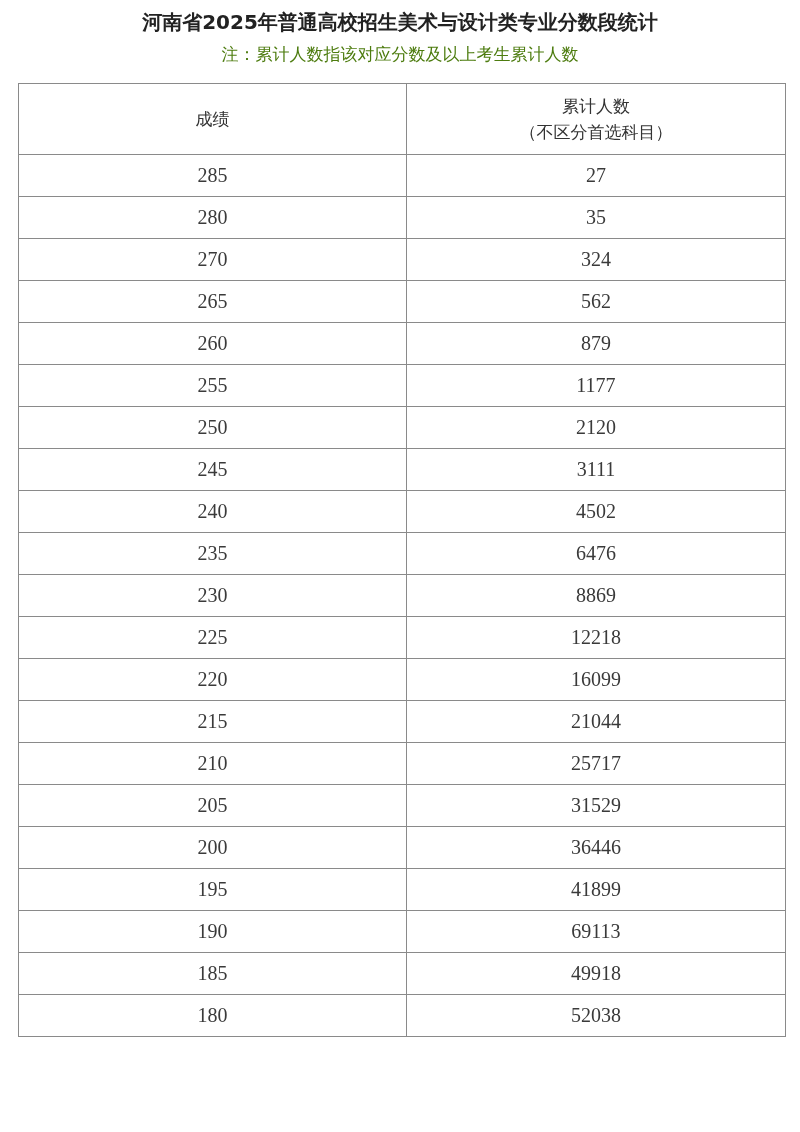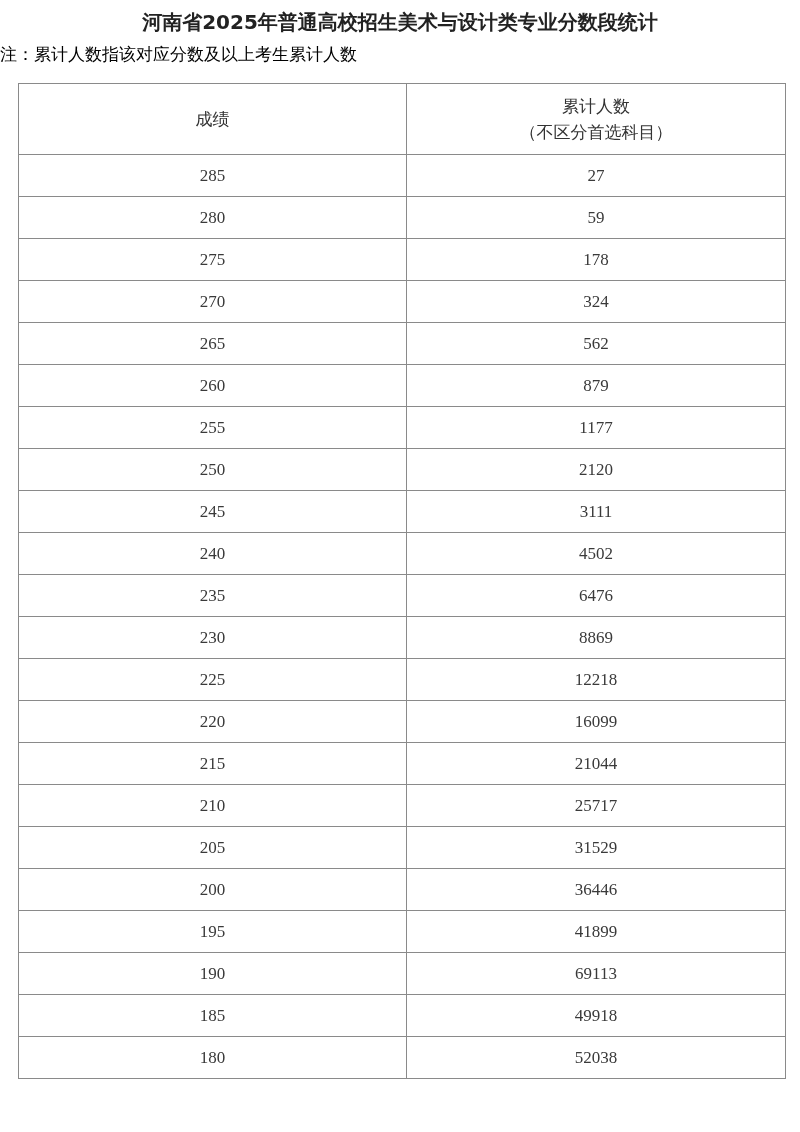--- a/index.html
+++ b/index.html
@@ -32,9 +32,9 @@
       top: 40px;
       left: 0;
       width: 800px;
-      text-align: left;
+      text-align: center;
       font-size: 17px;
-      color: #000000;
+      color: #4d7c0f;
       line-height: 28px;
     }
     table.score-table {

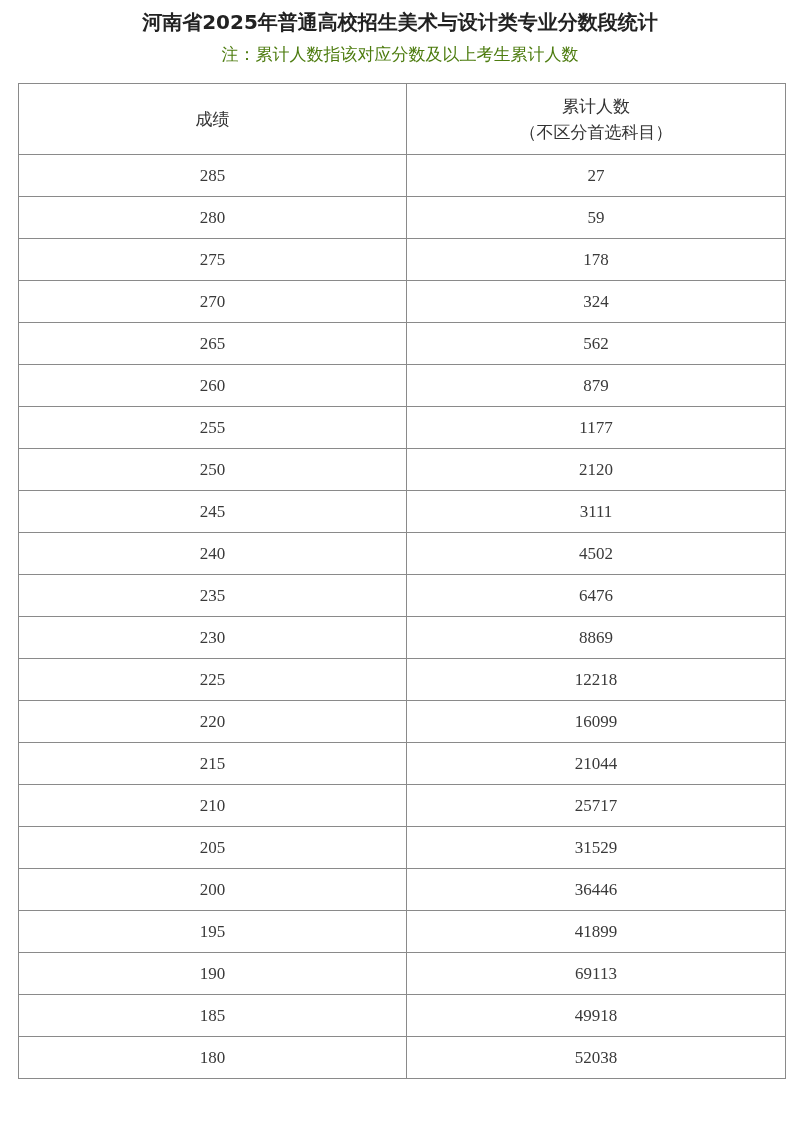--- a/index.html
+++ b/index.html
@@ -65,7 +65,7 @@
     table.score-table tbody td {
       height: 41px;
       font-family: "Liberation Serif", "DejaVu Serif", serif;
-      font-size: 17px;
+      font-size: 20px;
       margin-left: 12px;
     }
   </style>

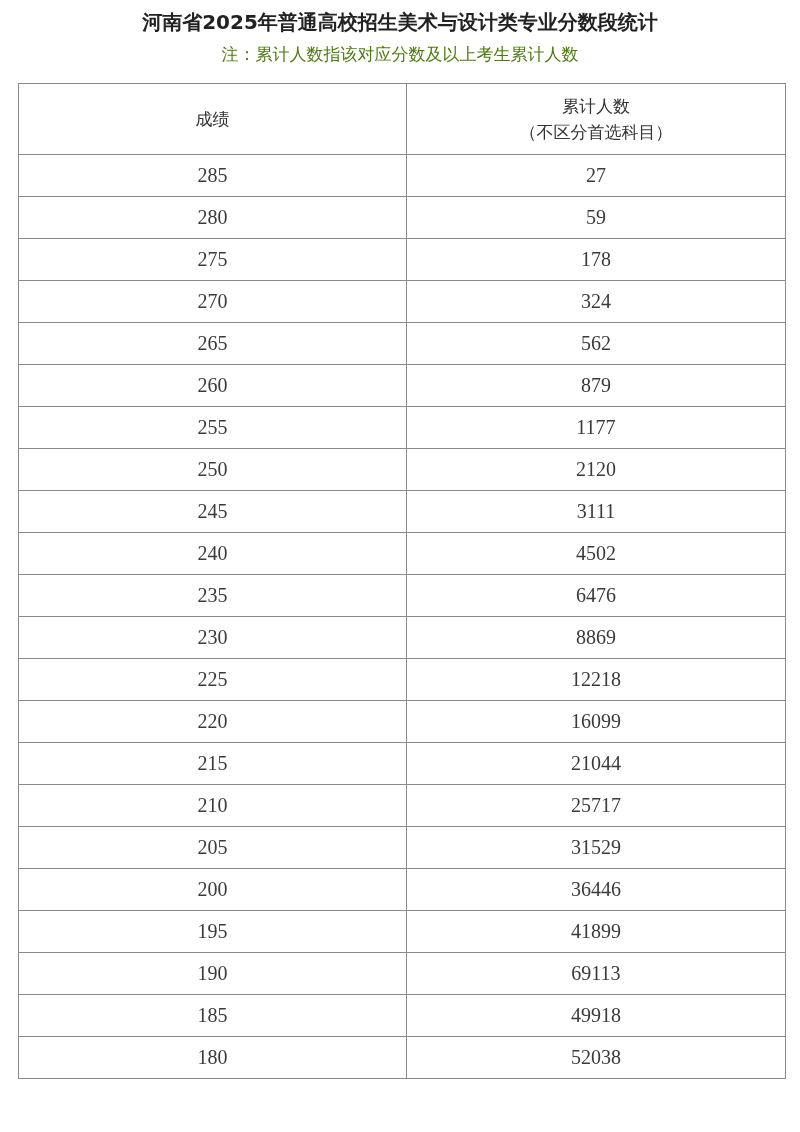--- a/index.html
+++ b/index.html
@@ -98,7 +98,7 @@
       </tr>
       <tr>
         <td>280</td>
-        <td>59</td>
+        <td>35</td>
       </tr>
       <tr>
         <td>275</td>

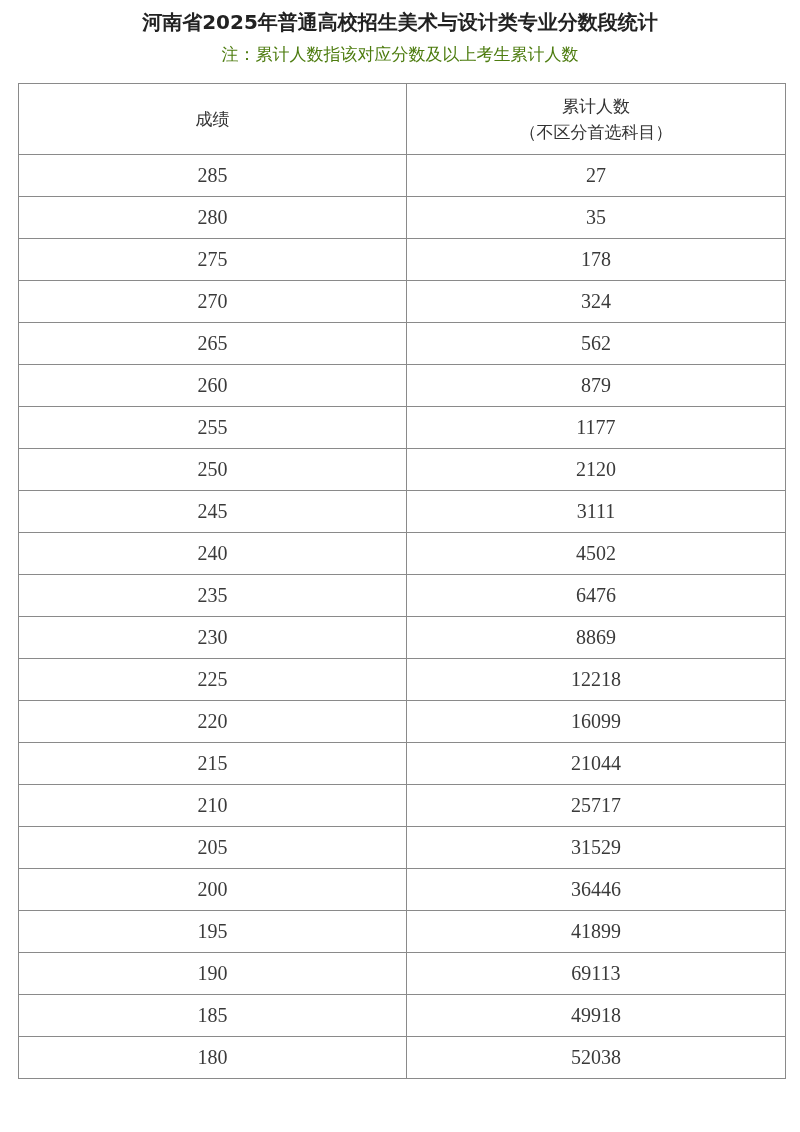--- a/index.html
+++ b/index.html
@@ -101,10 +101,6 @@
         <td>35</td>
       </tr>
       <tr>
-        <td>275</td>
-        <td>178</td>
-      </tr>
-      <tr>
         <td>270</td>
         <td>324</td>
       </tr>

